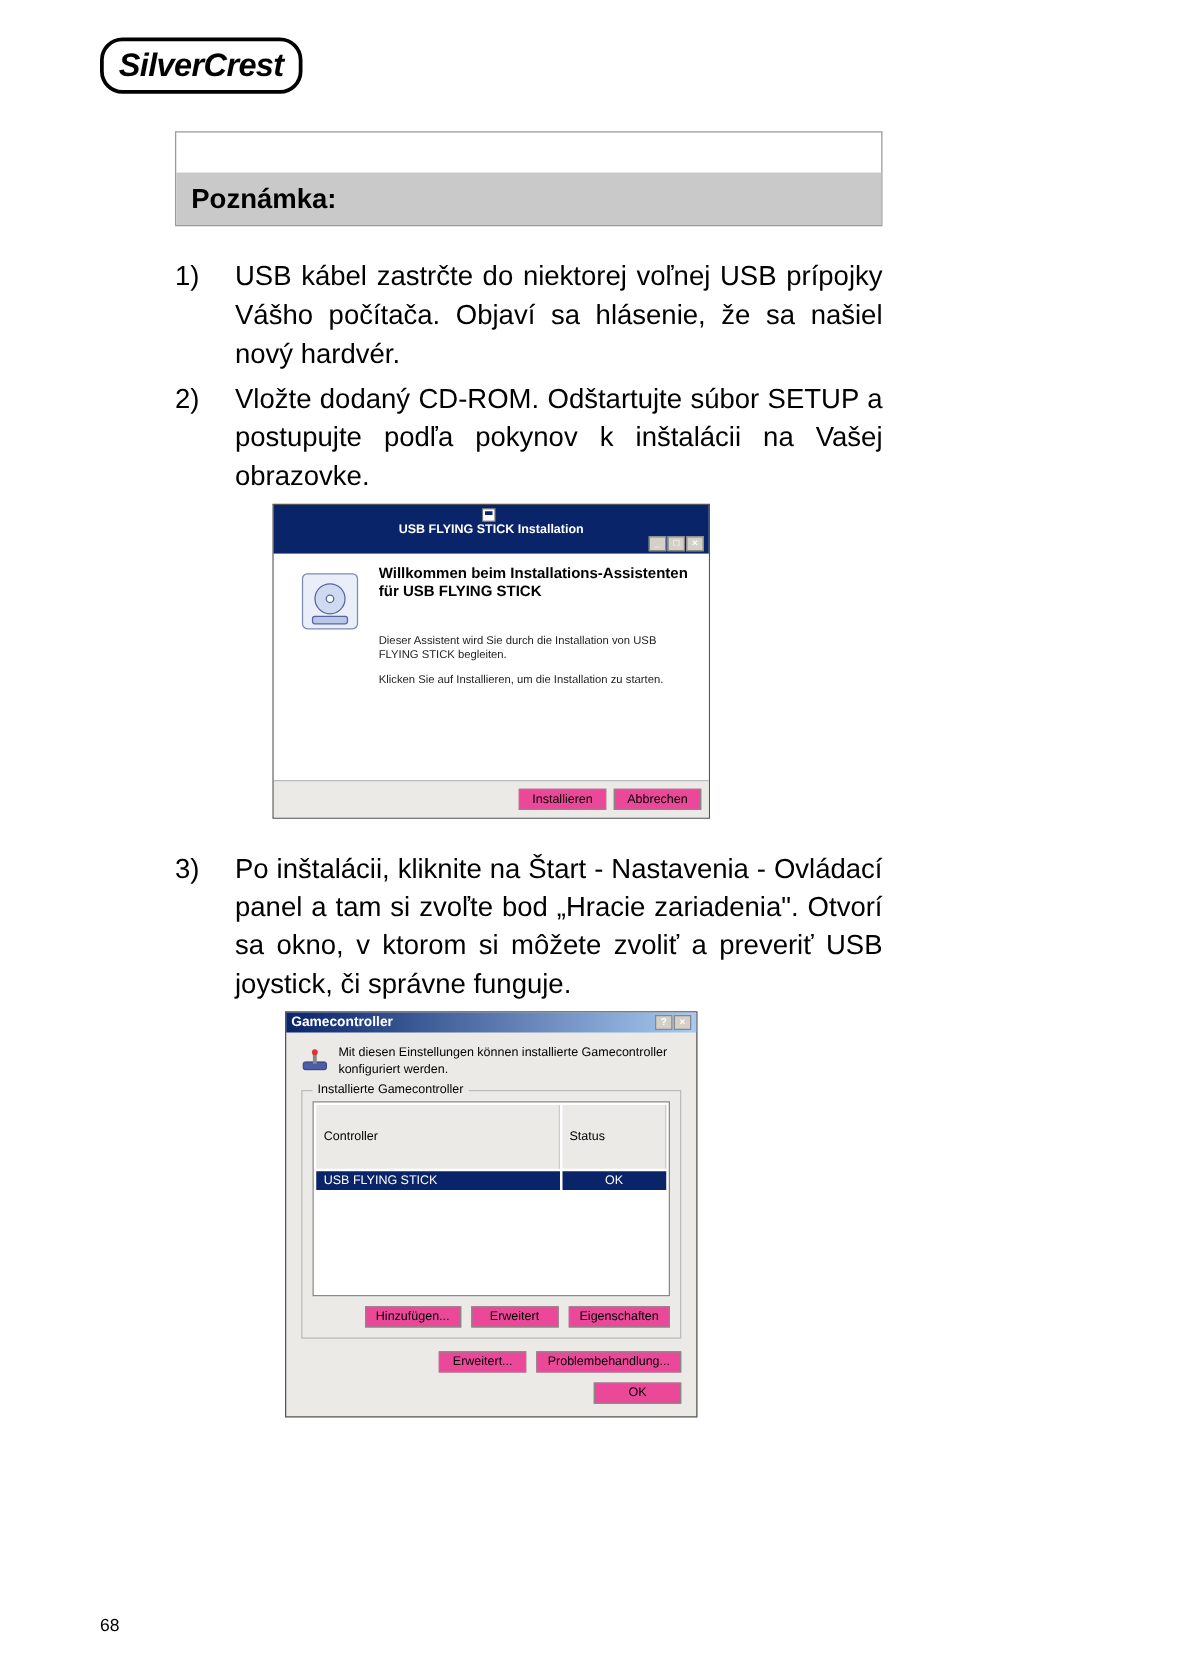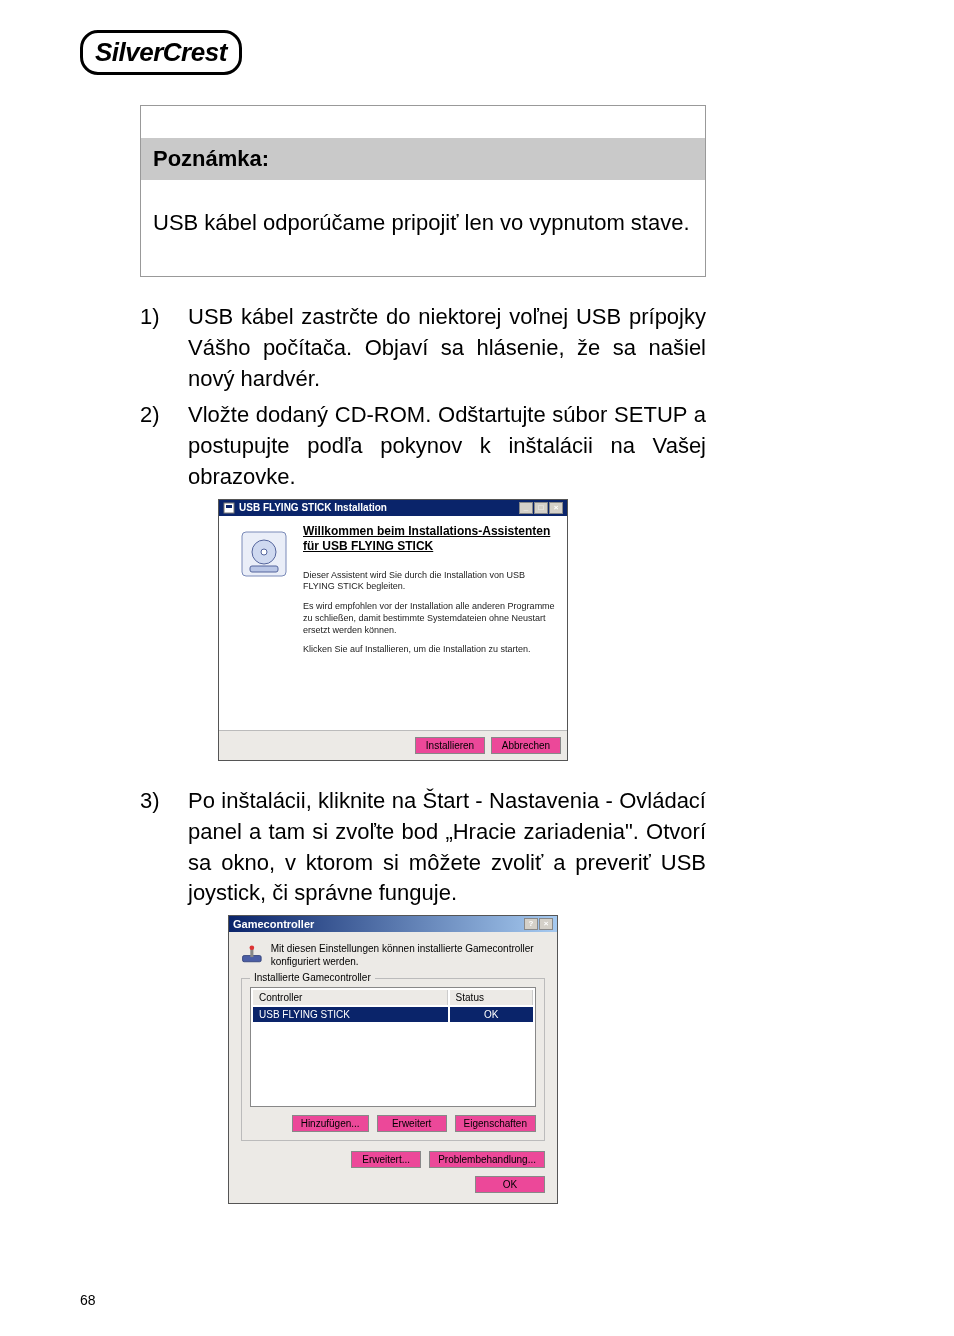--- a/index.html
+++ b/index.html
@@ -61,7 +61,6 @@
 
   <div class="note-box">
     <div class="note-header">Poznámka:</div>
-    <div class="note-body">USB kábel odporúčame pripojiť len vo vypnutom stave.</div>
   </div>
 
   <div class="list">

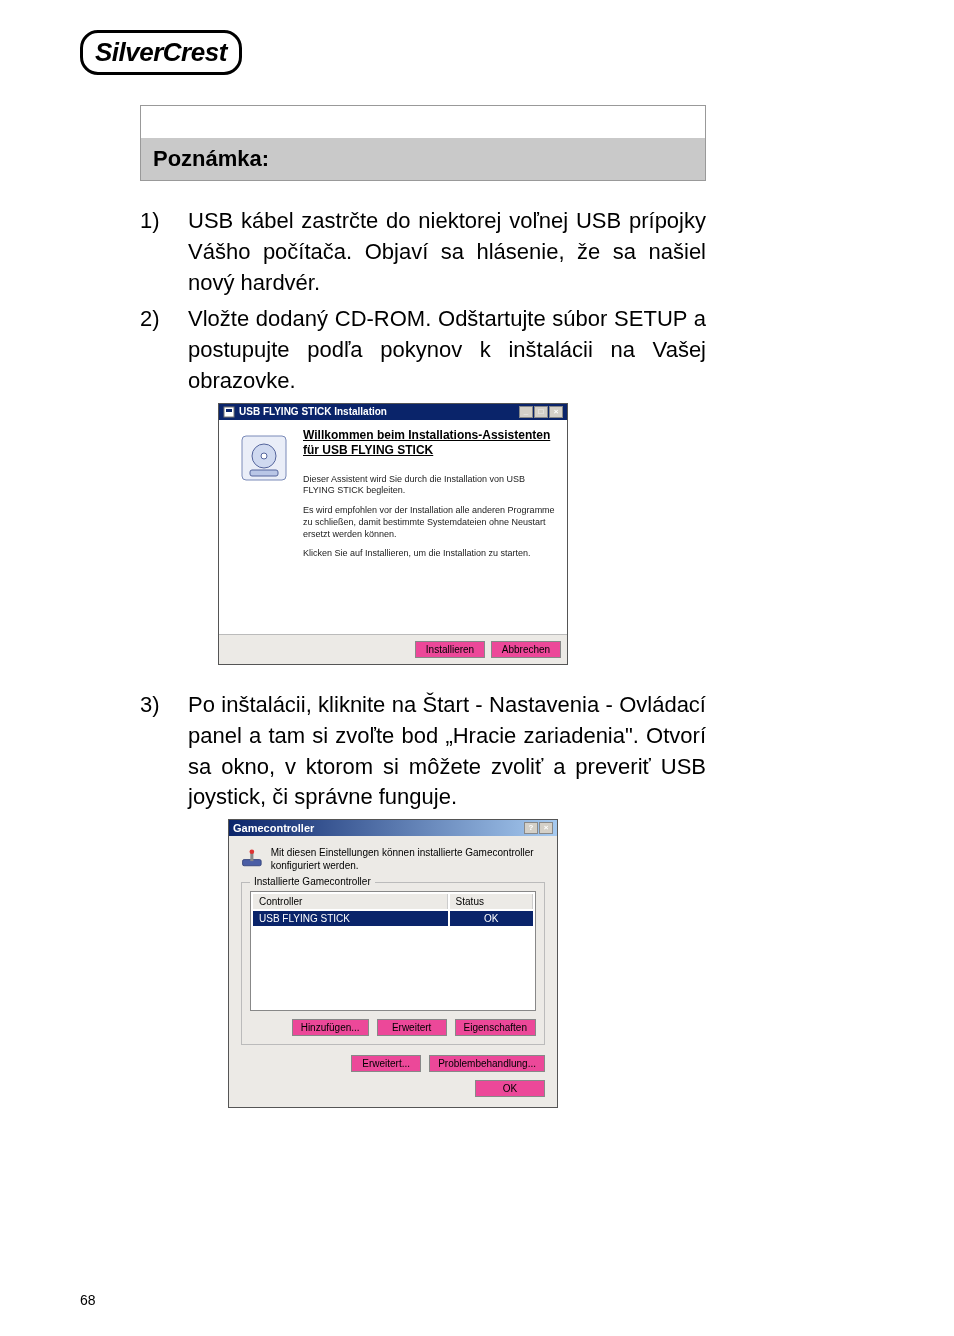--- a/index.html
+++ b/index.html
@@ -20,7 +20,7 @@
   .screenshot-center { display: flex; justify-content: center; margin: 4px 0 6px 0; }
   
   .dlg1 { width: 350px; border: 1px solid #555; background: #eceae6; font-family: Tahoma, Arial, sans-serif; font-size: 10px; color: #000; }
-  .dlg1-title { background: #0a246a; color: #fff; display: flex; align-items: center; padding: 2px 4px; font-size: 10px; font-weight: bold; }
+  .dlg1-title { background: #0a246a; color: #fff; display: flex; align-items: center; padding: 2px 4px; font-size: 10px; font-weight: bold; flex-direction: column; }
   .dlg1-title svg { flex-shrink:0; margin-right:4px; }
   .win-btns { margin-left: auto; display: flex; gap: 1px; }
   .win-btn { width: 14px; height: 12px; background: #d4d0c8; border: 1px solid #888; font-size: 8px; line-height: 10px; text-align: center; }

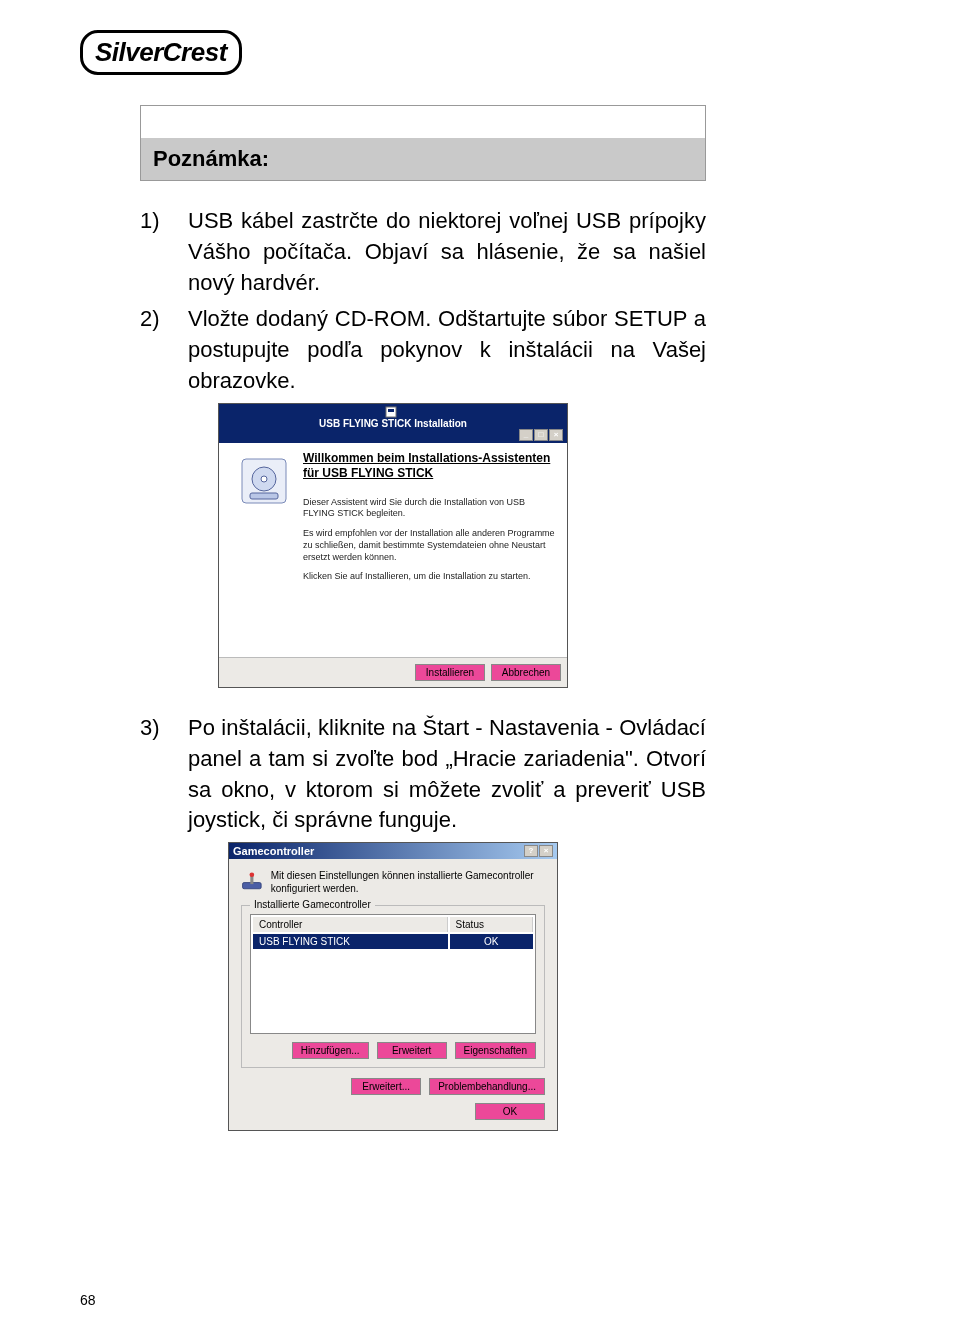--- a/index.html
+++ b/index.html
@@ -27,7 +27,7 @@
   .dlg1-body { display:flex; padding: 8px 10px 6px 6px; background:#fff; }
   .dlg1-left { width: 78px; display:flex; align-items:flex-start; justify-content:center; padding-top:6px;}
   .dlg1-right { flex:1; }
-  .dlg1-h { font-weight: bold; font-size: 12px; line-height:1.25; margin-bottom: 16px; text-decoration: underline; }
+  .dlg1-h { font-weight: bold; font-size: 12px; line-height:1.25; margin-bottom: 26px; }
   .dlg1-p { font-size: 9px; line-height: 1.3; margin-bottom: 8px; color:#222; }
   .dlg1-gap { height: 60px; }
   .dlg1-footer { padding: 6px; display: flex; justify-content: flex-end; gap: 6px; background:#eceae6; border-top:1px solid #bbb;}

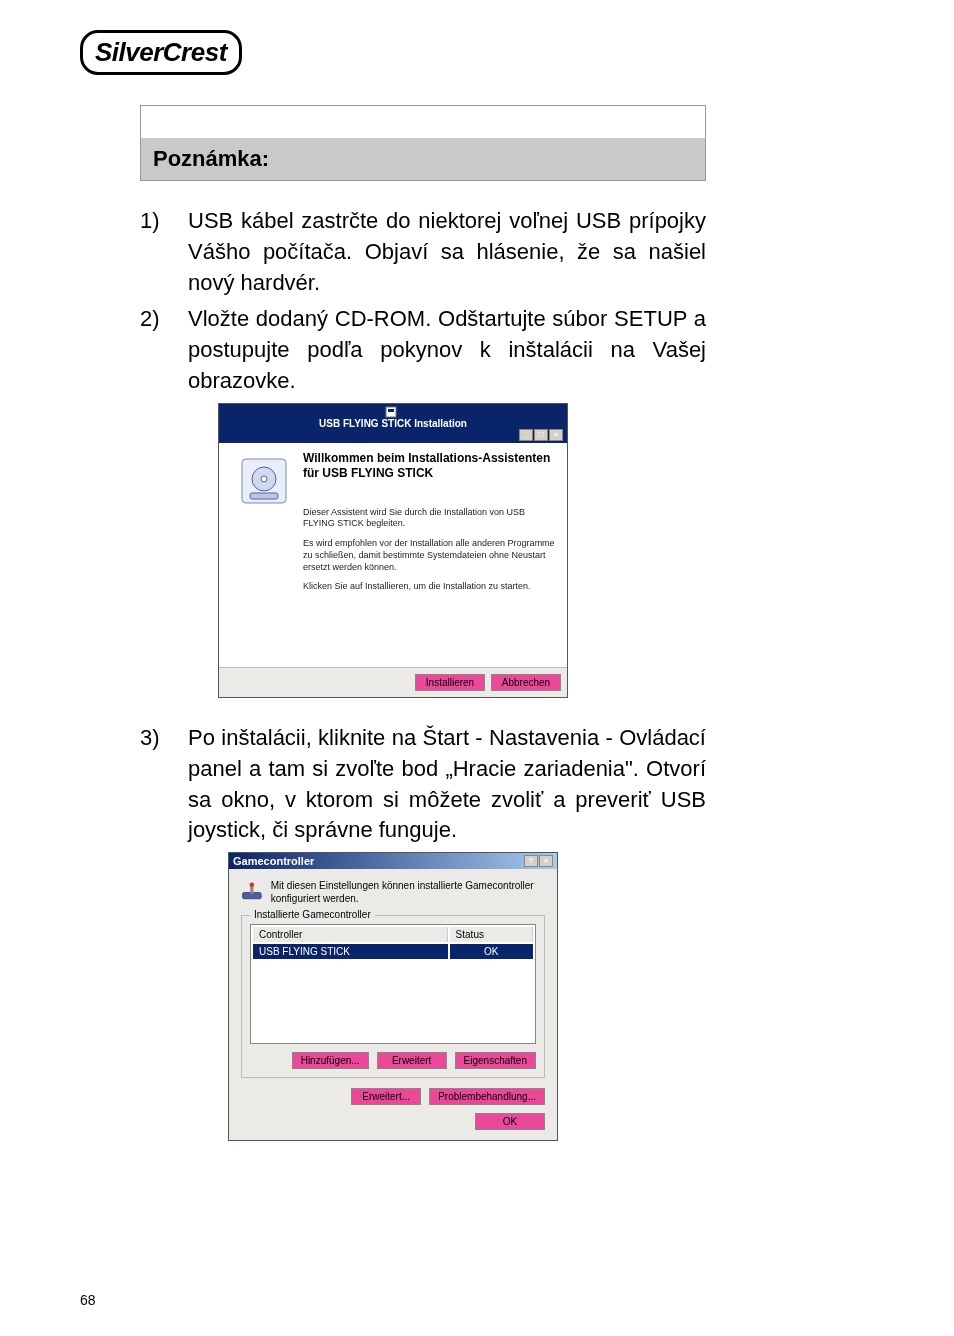--- a/index.html
+++ b/index.html
@@ -100,7 +100,6 @@
         <div class="dlg1-right">
           <div class="dlg1-h">Willkommen beim Installations-Assistenten für USB FLYING STICK</div>
           <div class="dlg1-p">Dieser Assistent wird Sie durch die Installation von USB FLYING STICK begleiten.</div>
-          <div class="dlg1-p">Es wird empfohlen vor der Installation alle anderen Programme zu schließen, damit bestimmte Systemdateien ohne Neustart ersetzt werden können.</div>
           <div class="dlg1-p">Klicken Sie auf Installieren, um die Installation zu starten.</div>
           <div class="dlg1-gap"></div>
         </div>

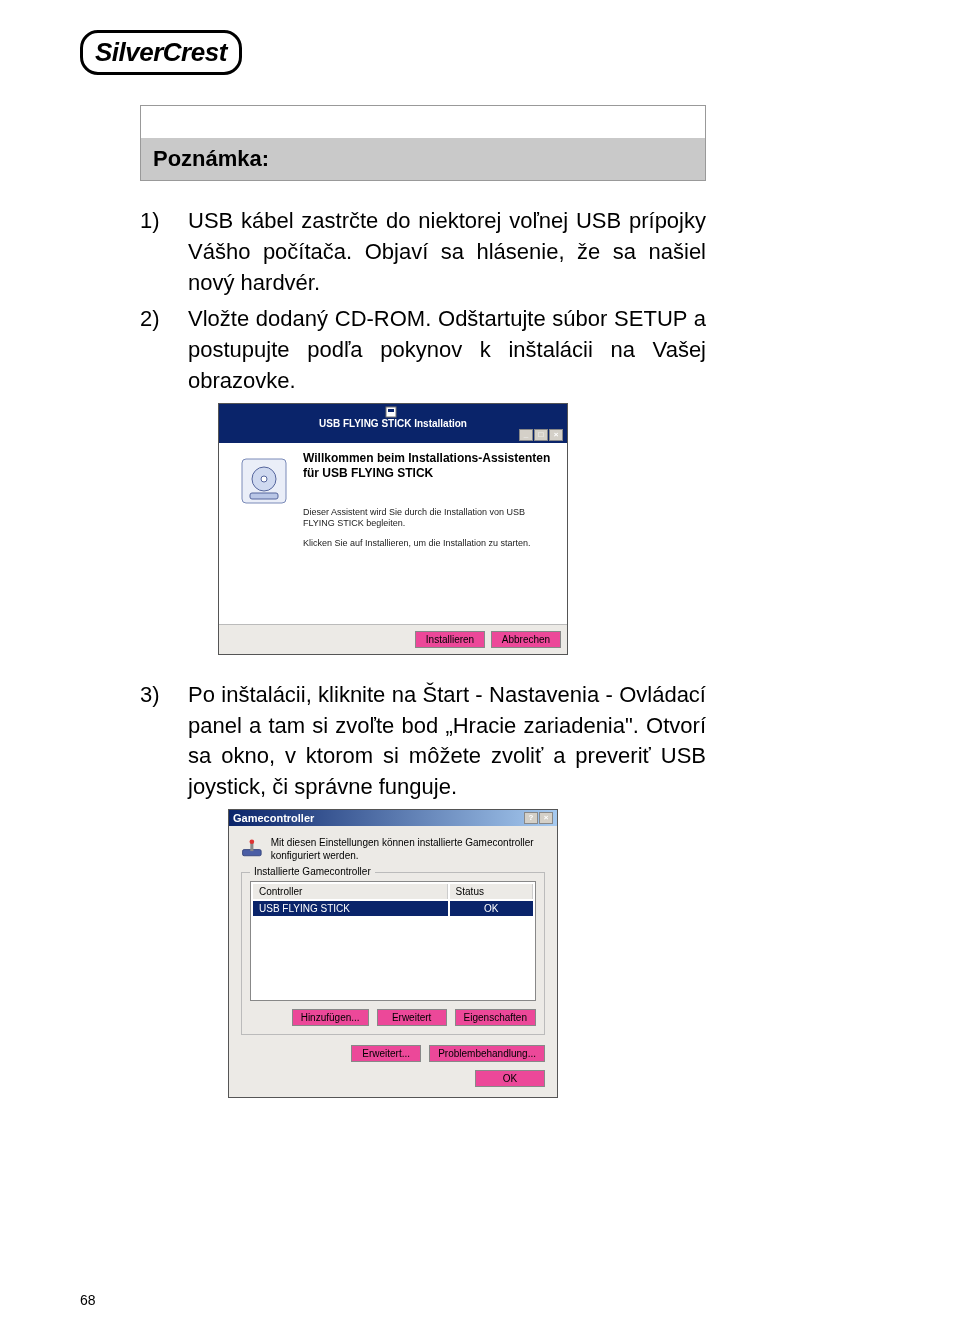--- a/index.html
+++ b/index.html
@@ -40,7 +40,7 @@
   .fieldset { border:1px solid #bbb; padding:8px; position:relative; margin-bottom:10px;}
   .fieldset-legend { position:absolute; top:-7px; left:8px; background:#eceae6; font-size:10px; padding:0 4px;}
   .tbl { width:100%; border:1px solid #888; background:#fff; font-size:10px; }
-  .tbl th { background:#eceae6; border-right:1px solid #ccc; padding:2px 6px; text-align:left; font-weight:normal;}
+  .tbl th { background:#eceae6; border-right:1px solid #ccc; padding:20px 6px; text-align:left; font-weight:normal;}
   .tbl td { padding:2px 6px; }
   .tbl tr.sel td { background:#0a246a; color:#fff; }
   .tbl tr.sel td:last-child { text-align:center; }

